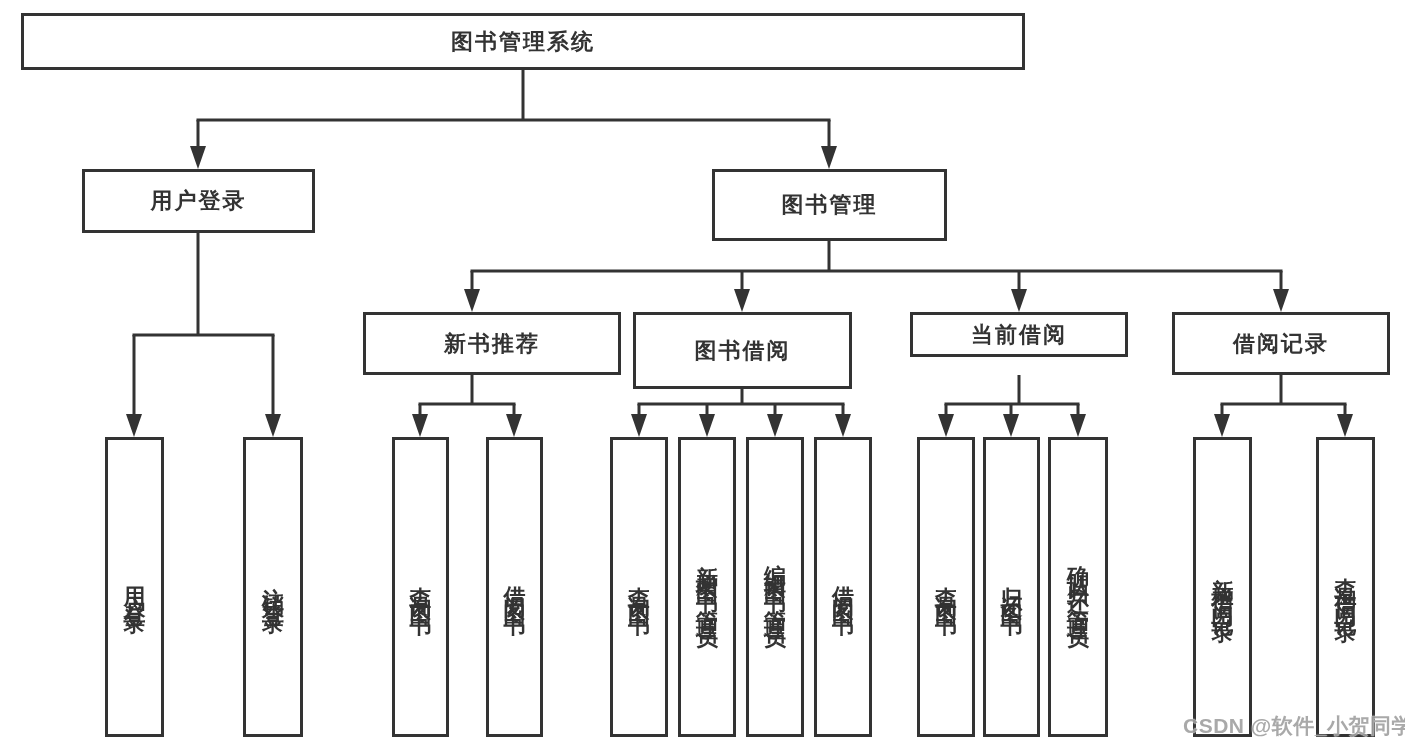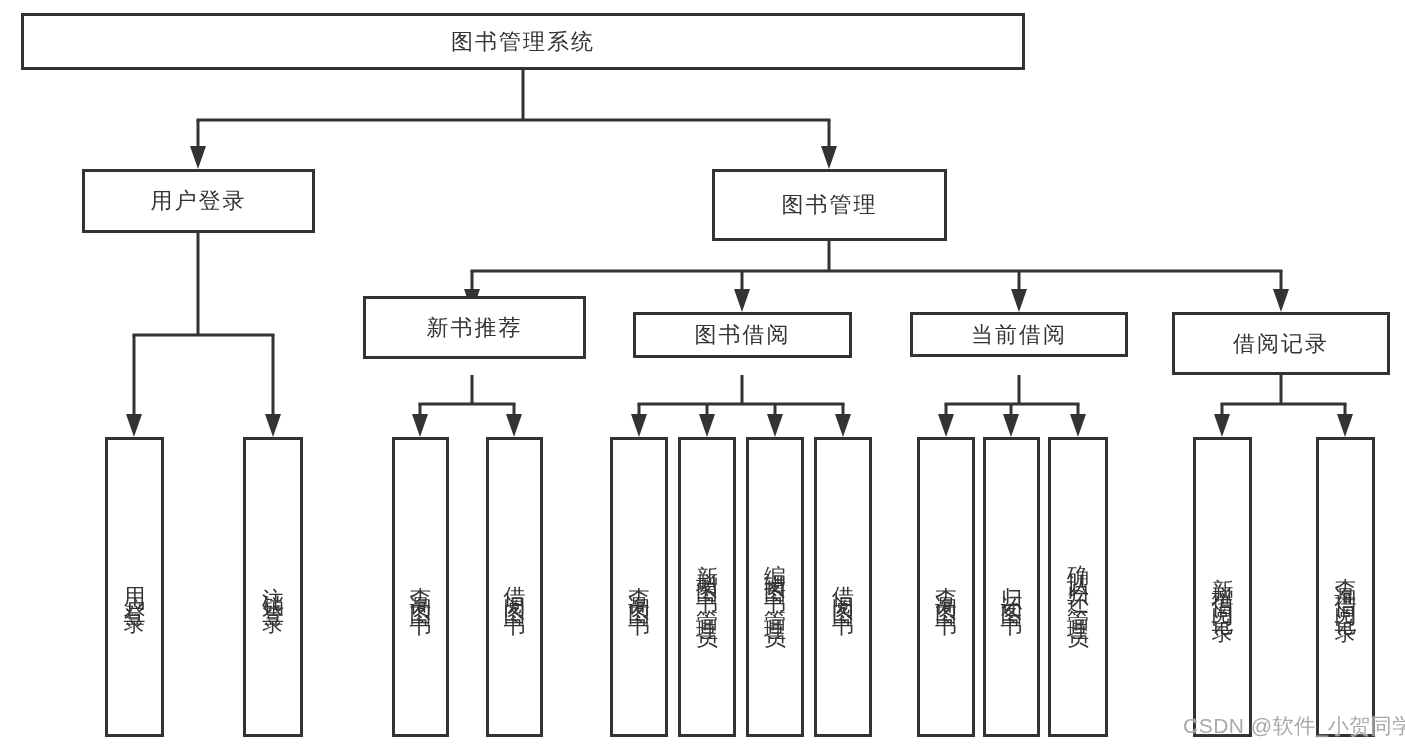--- a/index.html
+++ b/index.html
@@ -16,6 +16,7 @@
     background:var(--bg);
     font-family:"Liberation Sans", sans-serif;
     overflow:hidden;
+    font-weight:bold;
   }
   .connectors{
     position:absolute;

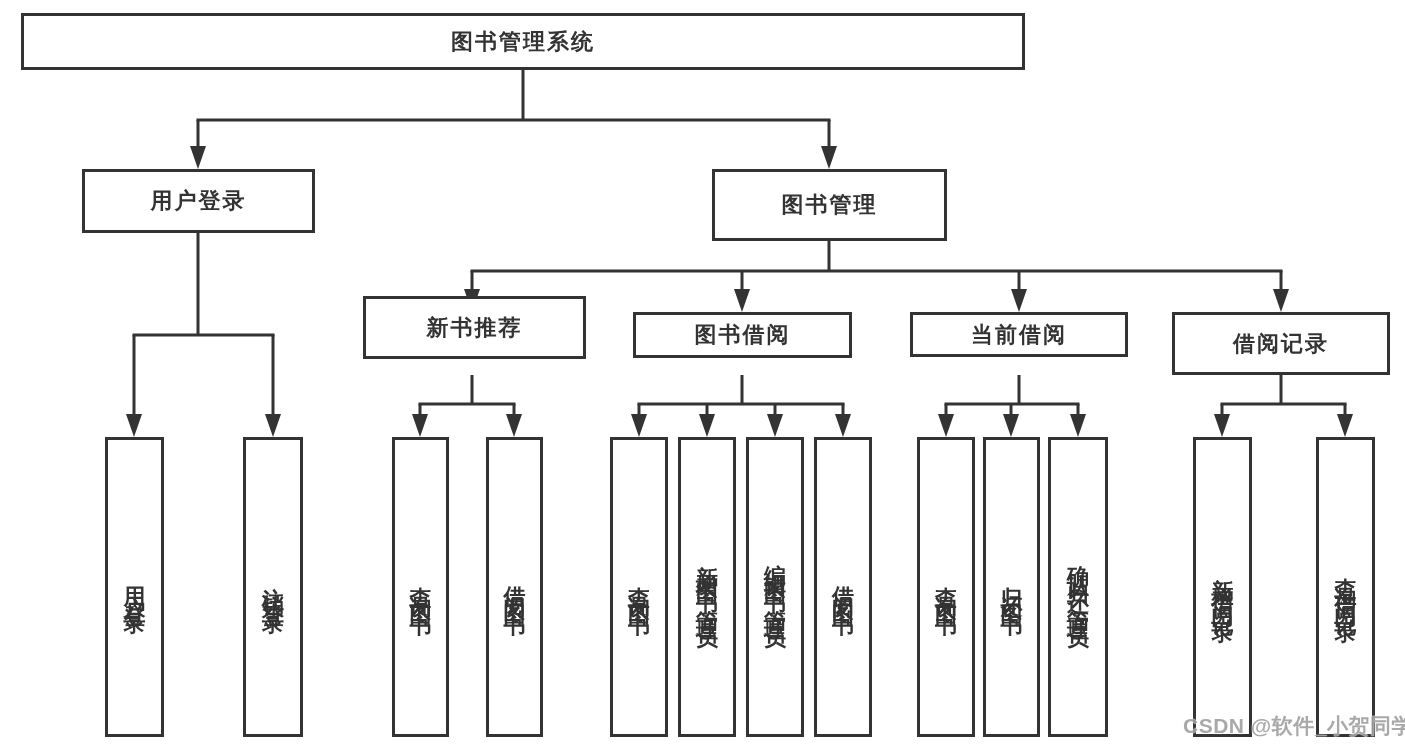--- a/index.html
+++ b/index.html
@@ -124,7 +124,7 @@
   <div class="node" style="left:82px;top:169px;width:233px;height:64px">用户登录</div>
   <div class="node" style="left:712px;top:169px;width:235px;height:72px">图书管理</div>
 
-  <div class="node" style="left:363px;top:296px;width:223px;height:63px">新书推荐</div>
+  <div class="node" style="left:363px;top:312px;width:258px;height:63px">新书推荐</div>
   <div class="node" style="left:633px;top:312px;width:219px;height:46px">图书借阅</div>
   <div class="node" style="left:910px;top:312px;width:218px;height:45px">当前借阅</div>
   <div class="node" style="left:1172px;top:312px;width:218px;height:63px">借阅记录</div>

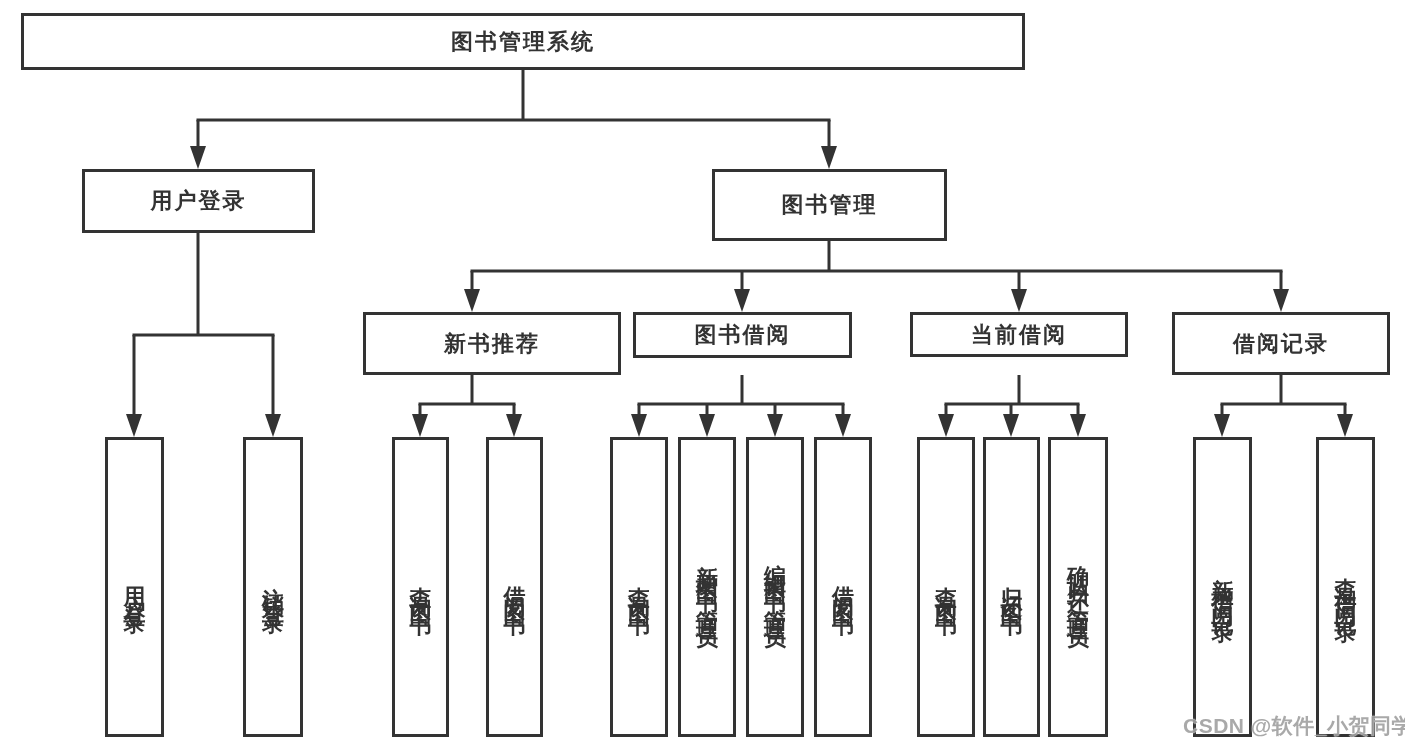--- a/index.html
+++ b/index.html
@@ -125,7 +125,7 @@
   <div class="node" style="left:712px;top:169px;width:235px;height:72px">图书管理</div>
 
   <div class="node" style="left:363px;top:312px;width:258px;height:63px">新书推荐</div>
-  <div class="node" style="left:633px;top:312px;width:219px;height:46px">图书借阅</div>
+  <div class="node" style="left:633px;top:312px;width:219px;height:77px">图书借阅</div>
   <div class="node" style="left:910px;top:312px;width:218px;height:45px">当前借阅</div>
   <div class="node" style="left:1172px;top:312px;width:218px;height:63px">借阅记录</div>
 

